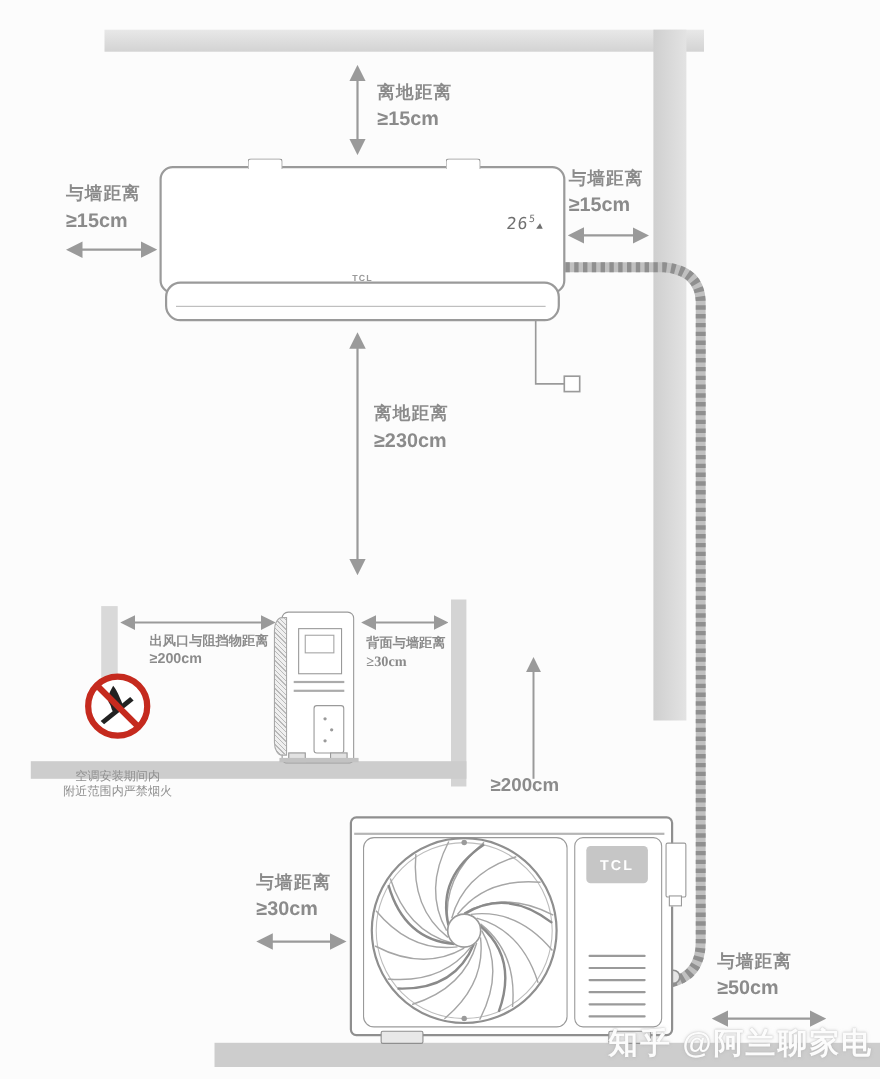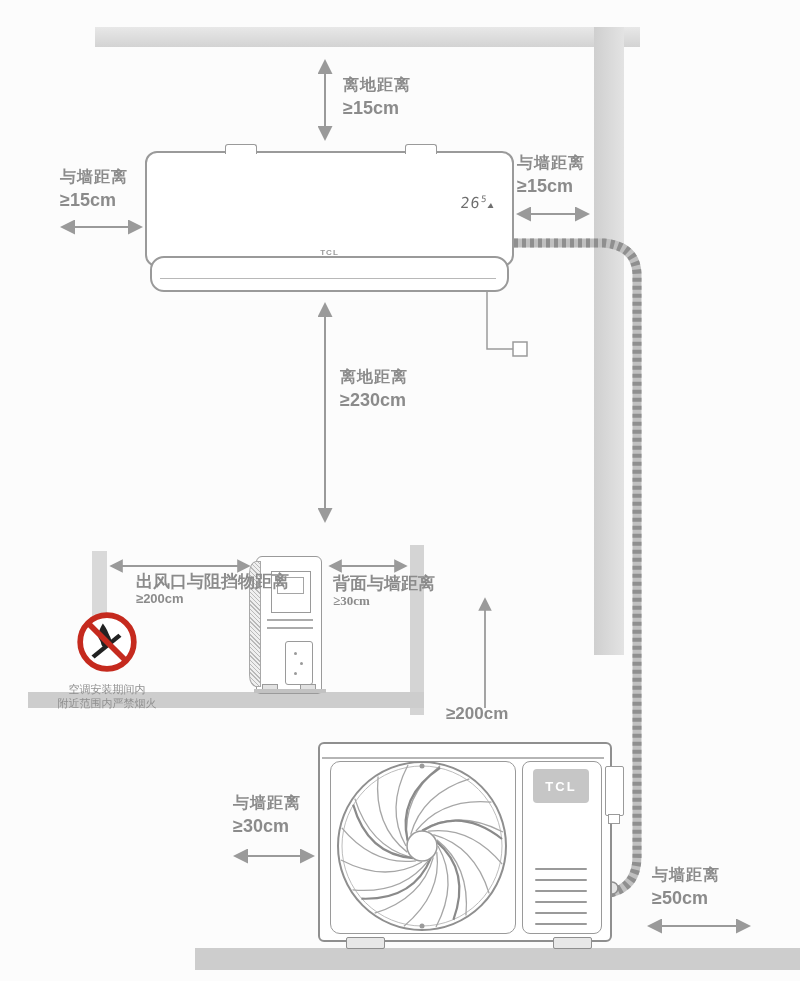--- a/index.html
+++ b/index.html
@@ -84,7 +84,7 @@
   .ann{position:absolute;font-weight:600;color:#8b8b8b;}
   .ann .lbl{font-size:16px;line-height:22px;letter-spacing:1px;}
   .ann .val{font-size:18px;line-height:24px;}
-  .ann-sm .lbl{font-size:17px;line-height:16px;letter-spacing:0;}
+  .ann-sm .lbl{font-size:12px;line-height:16px;letter-spacing:0;}
   .ann-sm .val{font-size:13px;line-height:17px;}
   .ann-ceiling{left:343px;top:74px;}
   .ann-left-wall{left:60px;top:166px;}

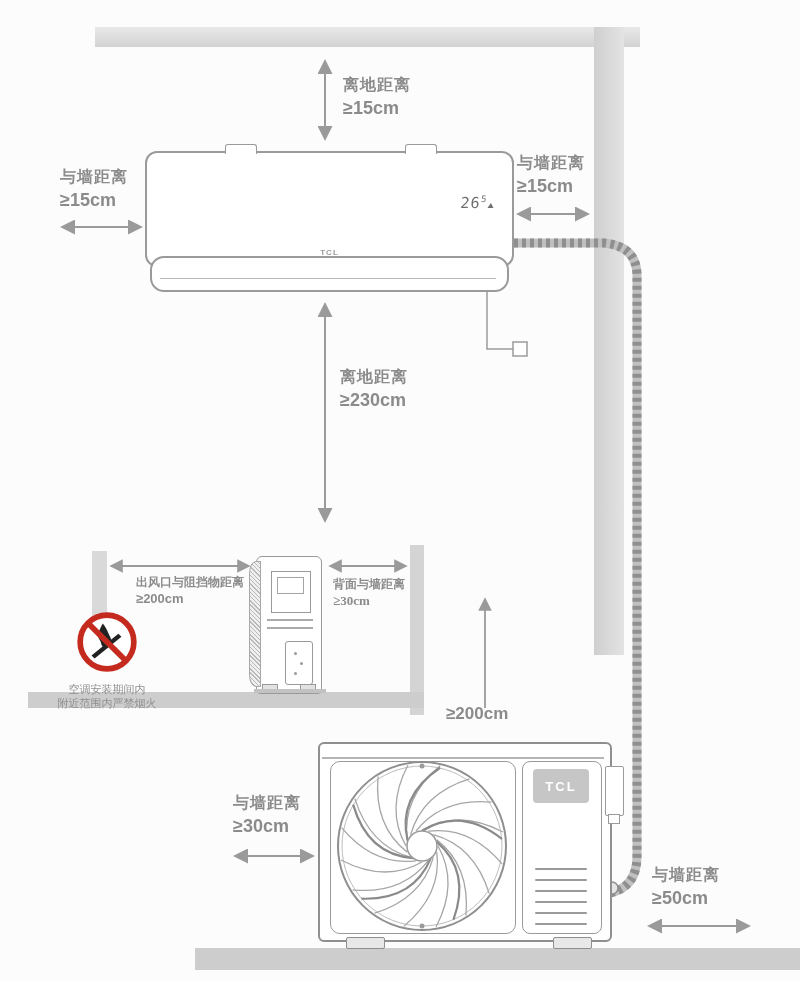--- a/index.html
+++ b/index.html
@@ -58,7 +58,7 @@
 
   
   .warning{position:absolute;left:52px;top:610px;width:110px;text-align:center;}
-  .warn-text{margin-top:4px;font-size:11px;line-height:14px;color:#8f8f8f;white-space:nowrap;}
+  .warn-text{margin-top:20px;font-size:11px;line-height:14px;color:#8f8f8f;white-space:nowrap;}
 
   
   .outdoor-unit{position:absolute;left:318px;top:742px;width:290px;height:196px;

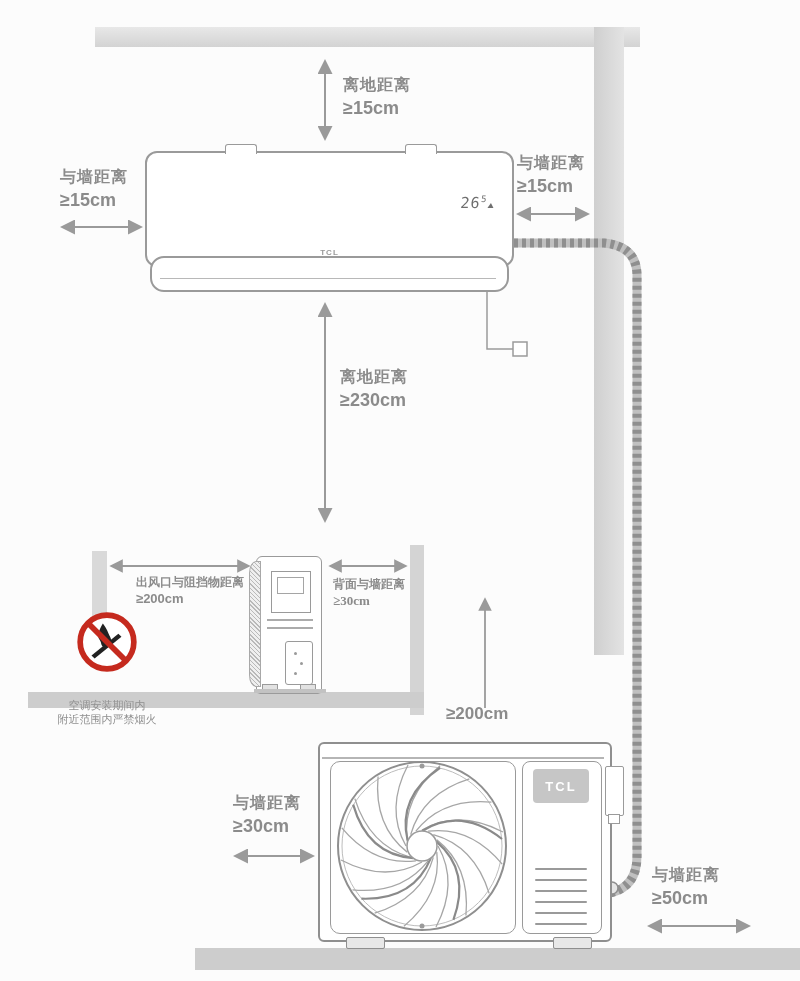--- a/index.html
+++ b/index.html
@@ -270,6 +270,7 @@
     <div class="val">≥50cm</div>
   </div>
 
+  <div class="watermark">知乎 @阿兰聊家电</div>
 </div>
 
 </body></html>

